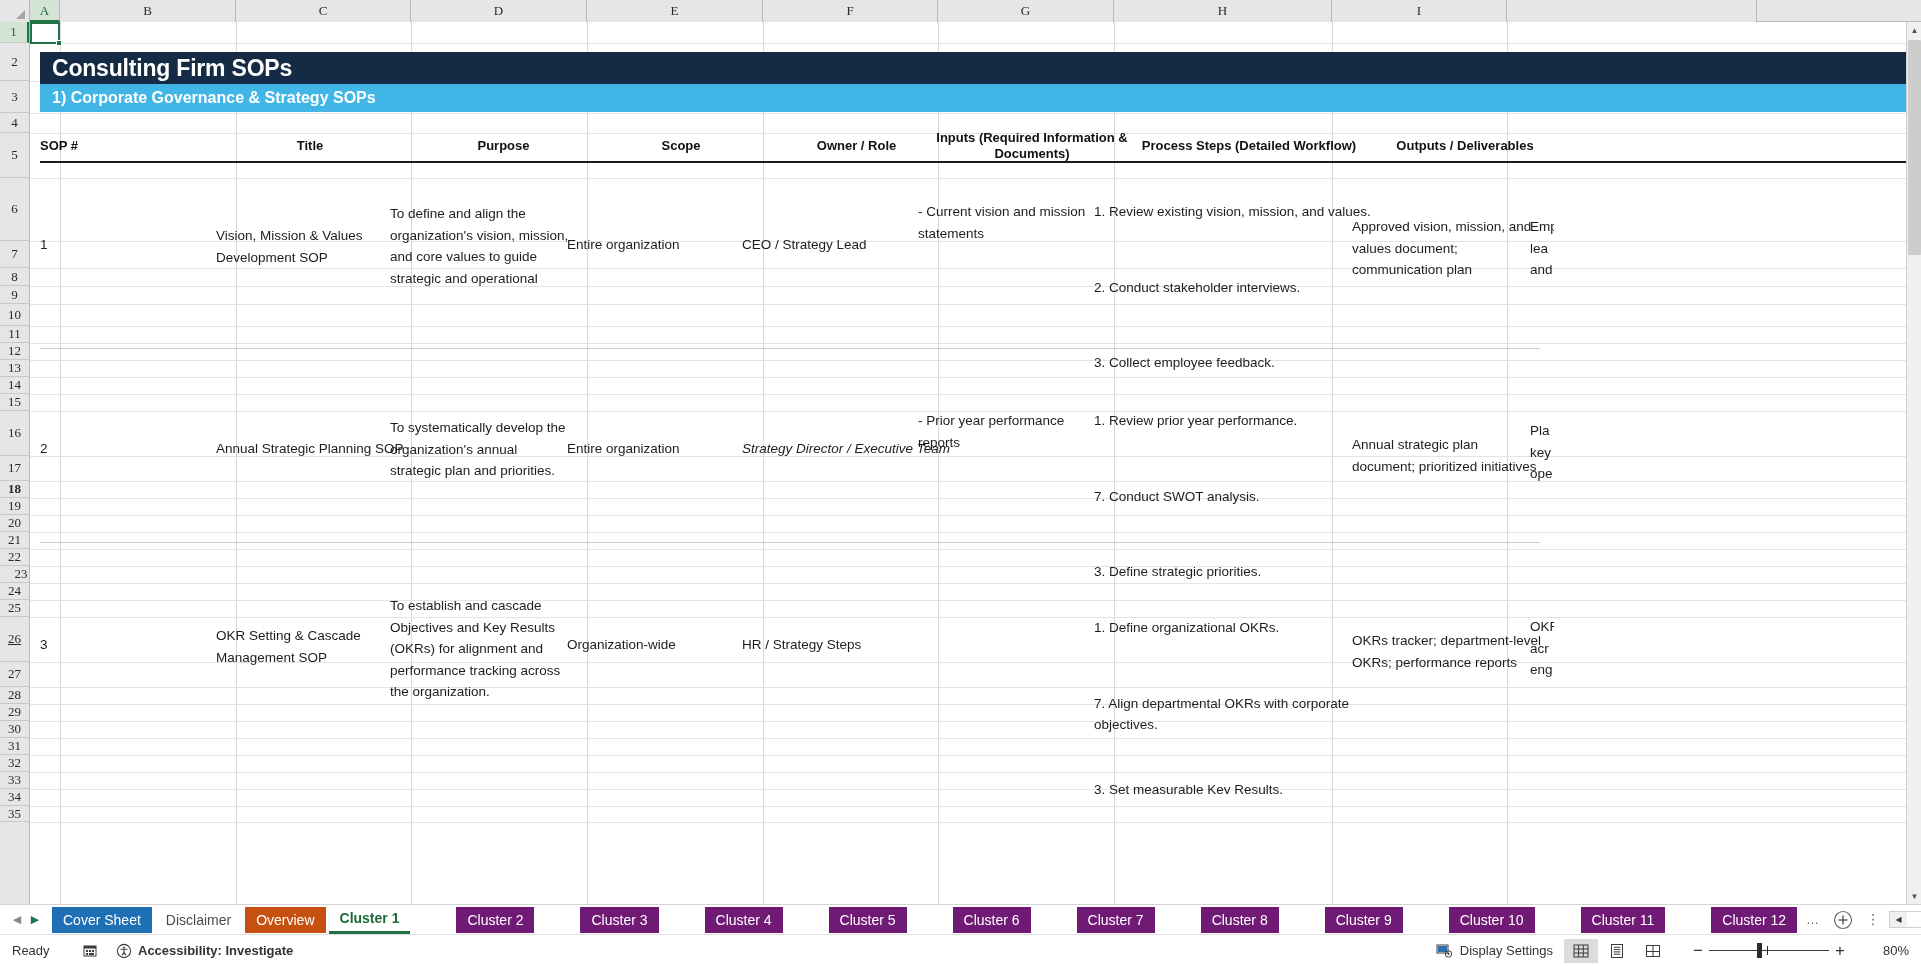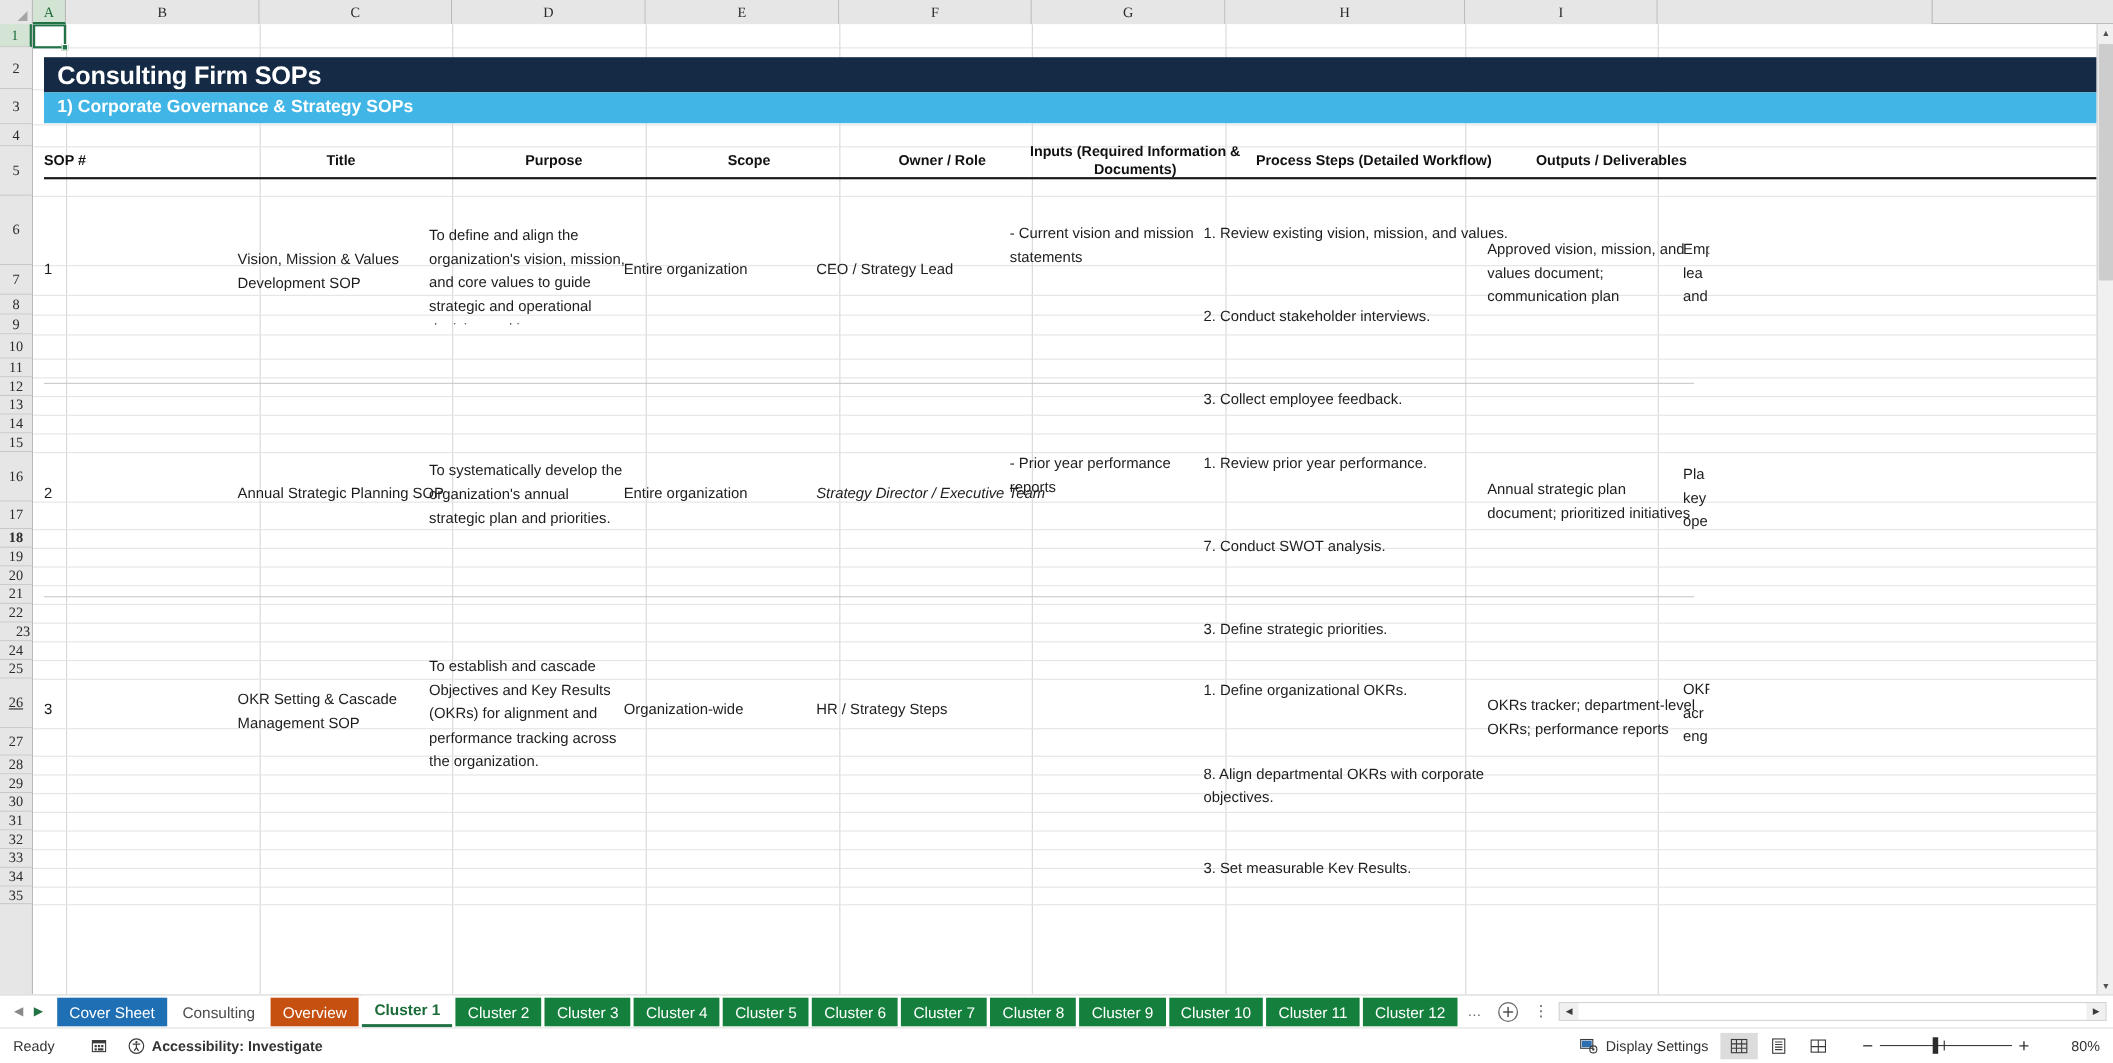--- a/index.html
+++ b/index.html
@@ -465,7 +465,7 @@
     <div class="cell mid" style="left:712px; top:603px; width:190px; height:40px;">HR / Strategy Steps</div>
     <div class="cell" style="left:1064px; top:552px; width:300px; height:220px;">
       <div style="margin-bottom:11px;">1. Define organizational OKRs.</div>
-      <div>8. Align departmental OKRs with corporate objectives.</div>
+      <div>7. Align departmental OKRs with corporate objectives.</div>
       <div>3. Set measurable Key Results.</div>
       
       

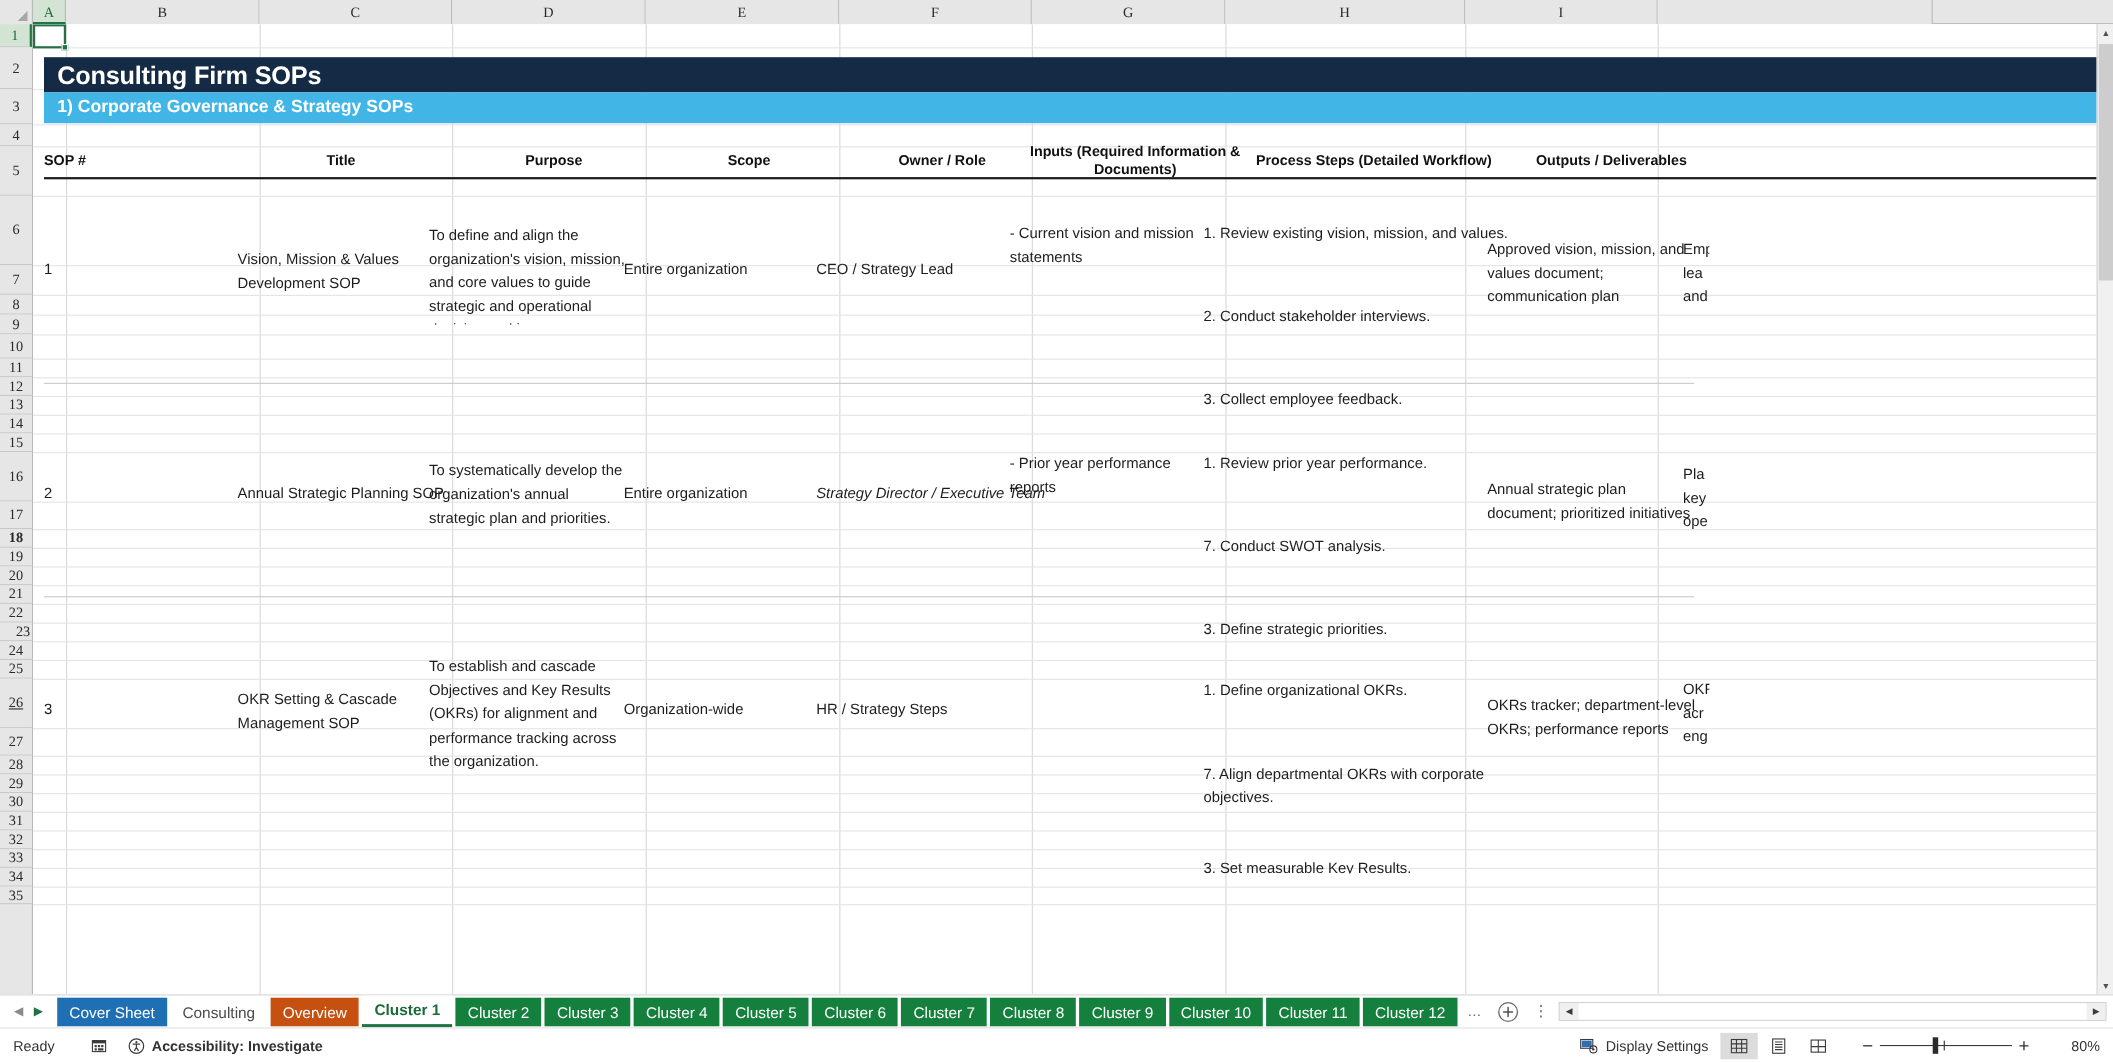--- a/index.html
+++ b/index.html
@@ -498,7 +498,7 @@
     </div>
     <div id="tabs" style="display:flex; align-items:center; flex:0 0 auto;">
         <div class="tab cover">Cover Sheet</div>
-        <div class="tab plain">Consulting</div>
+        <div class="tab plain">Disclaimer</div>
         <div class="tab overview">Overview</div>
         <div class="tab active">Cluster 1</div>
         <div class="tab cluster">Cluster 2</div>

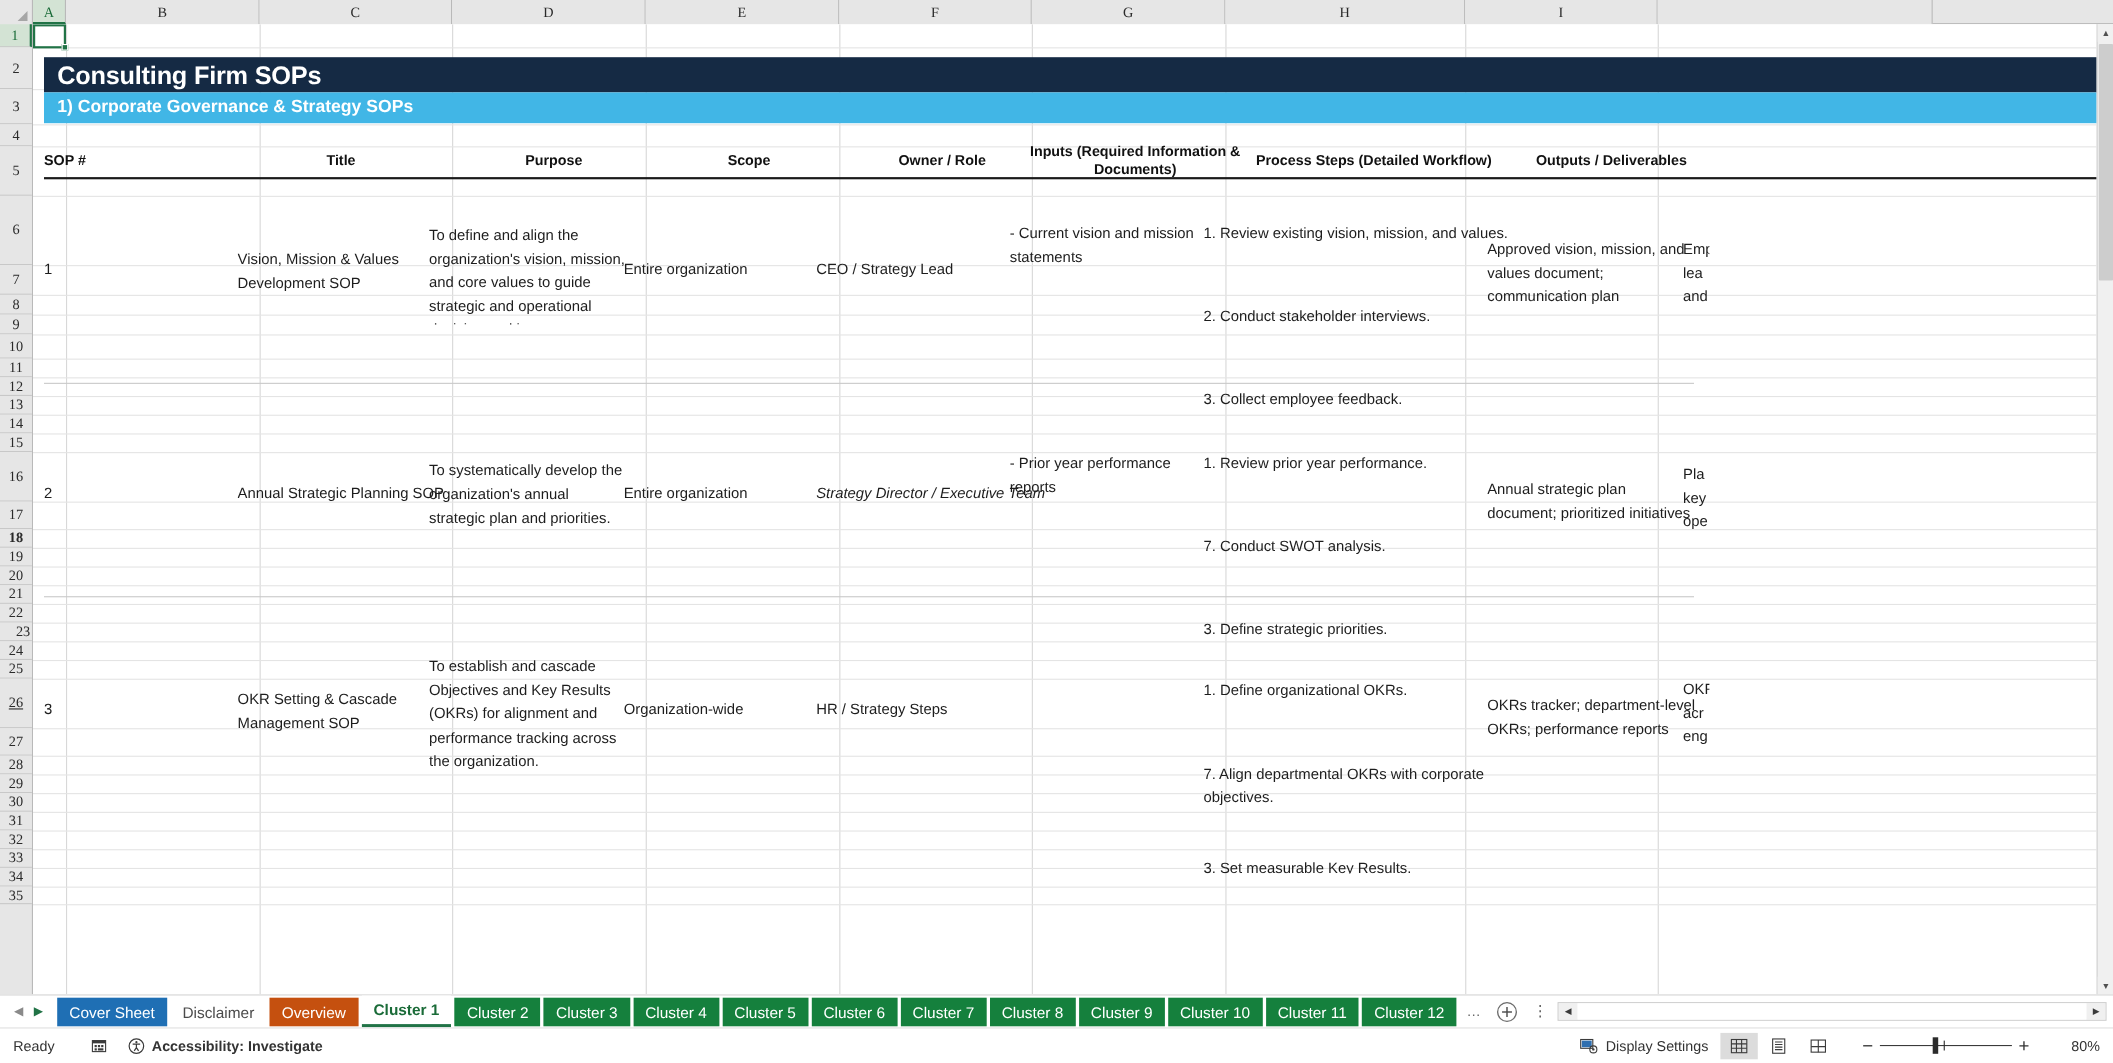--- a/index.html
+++ b/index.html
@@ -213,7 +213,7 @@
     border-bottom: 3px solid #217346;
     height: 29px;
   }
-  .tab.cluster { background: #15803d; color: #ffffff; }
+  .tab.cluster { background: #701a75; color: #ffffff; margin-left: 43px; }
   .addsheet {
     width: 26px; height: 26px; flex: 0 0 auto;
     display: flex; align-items: center; justify-content: center;

